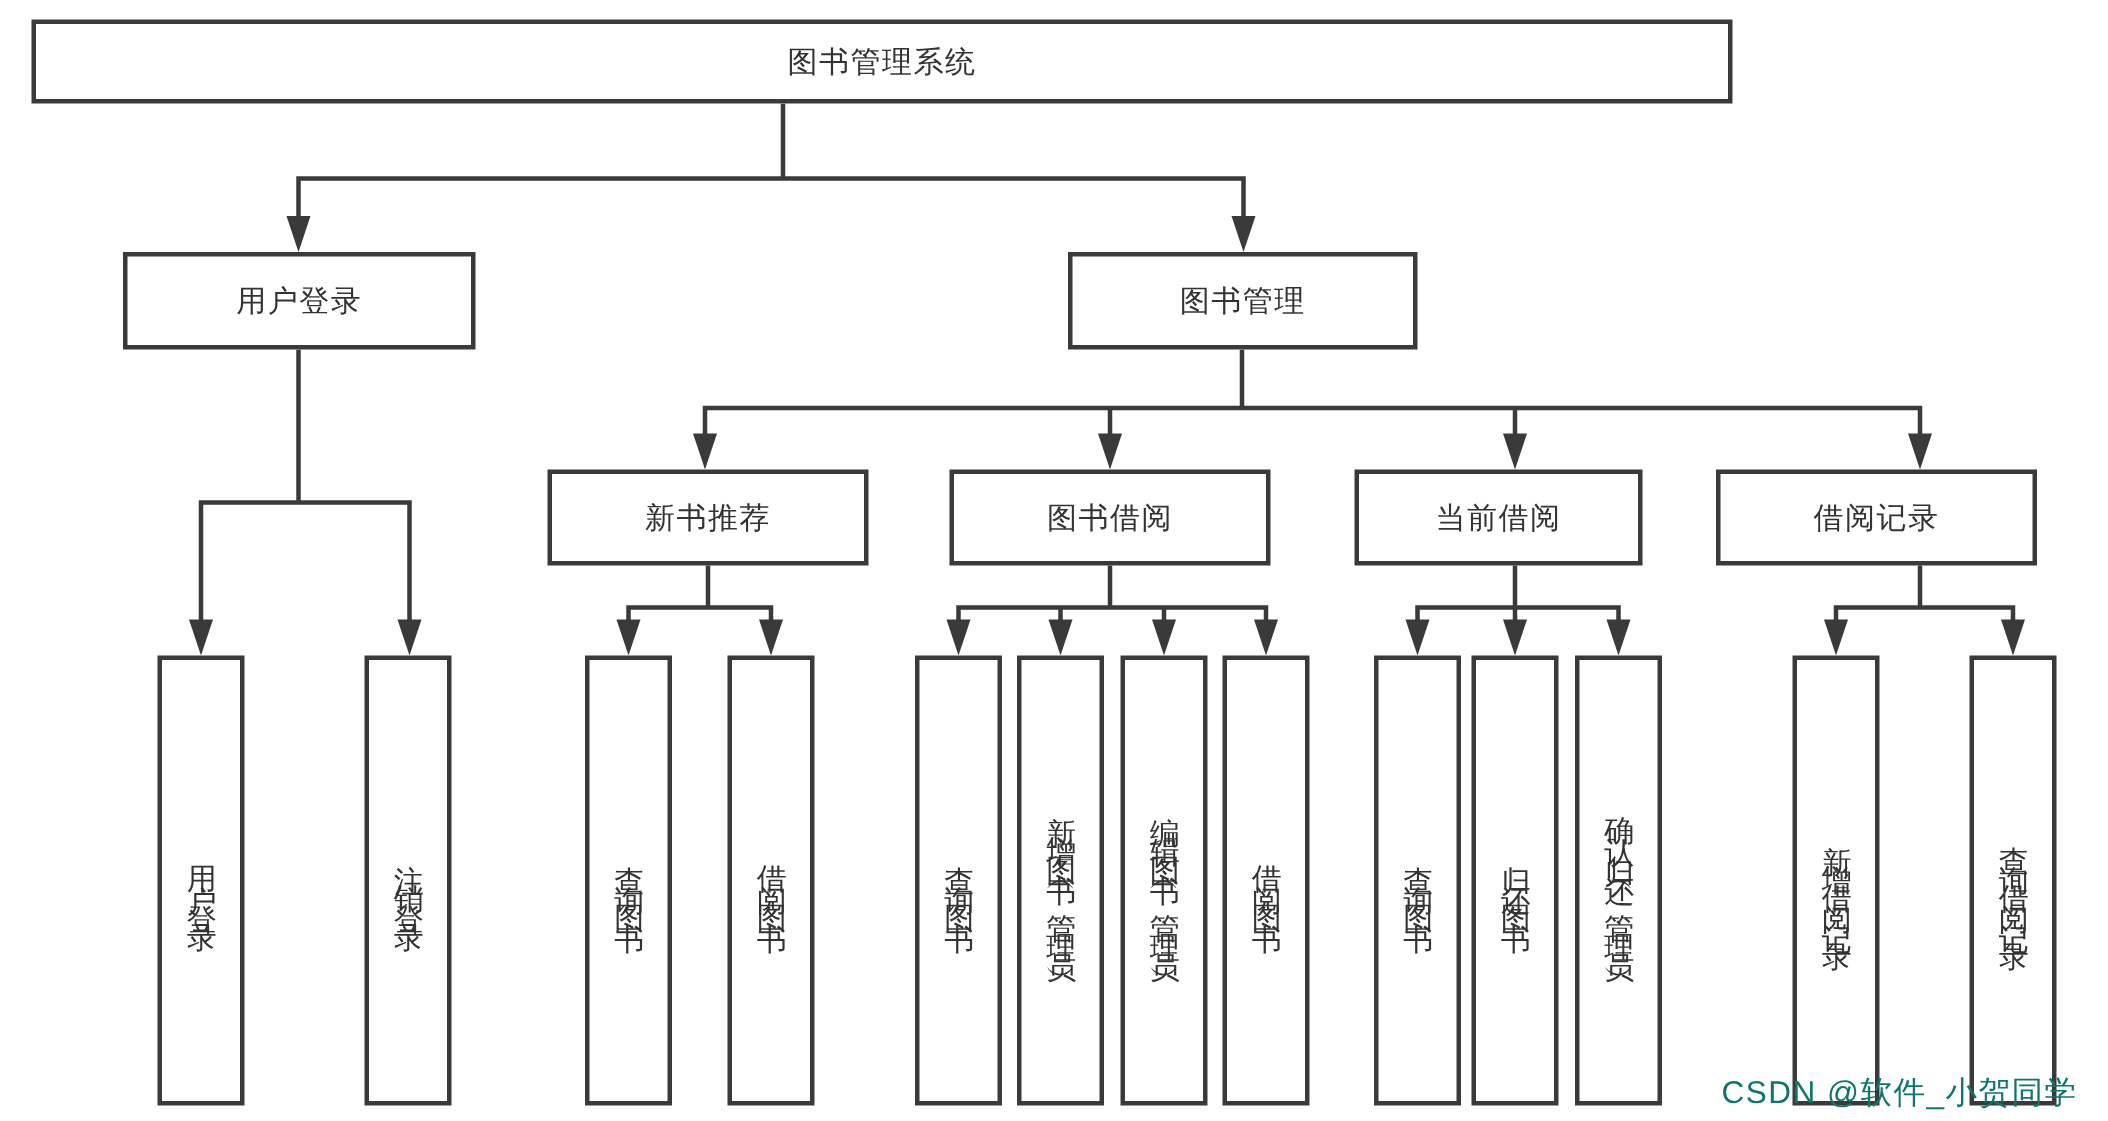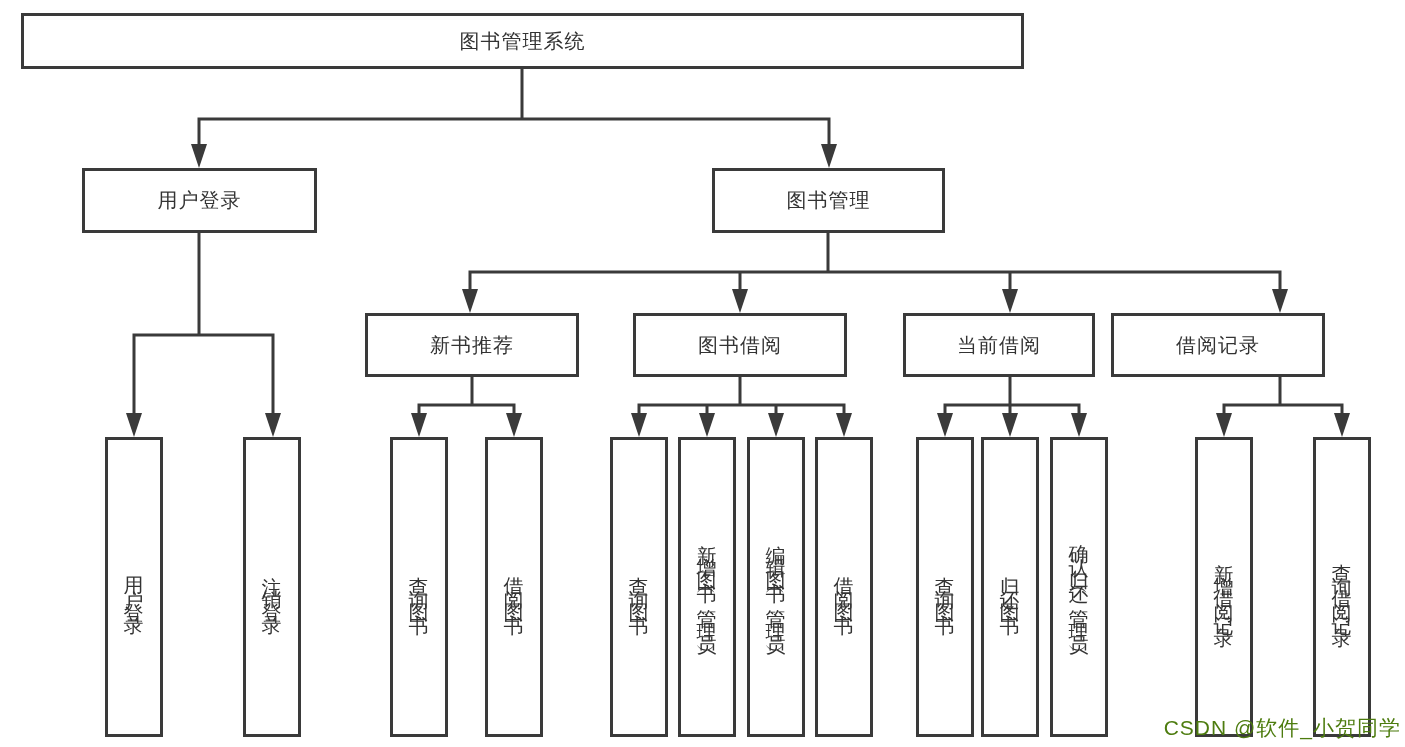--- a/index.html
+++ b/index.html
@@ -103,7 +103,7 @@
       M1334,413 L1350,413 L1342,437 Z"></path>
   </svg>
 
-  <div class="box hbox" style="left:21px;top:13px;width:1003px;height:56px;">
+  <div class="box hbox" style="left:21px;top:13px;width:1134px;height:56px;">
     <span>图书管理系统</span>
   </div>
 

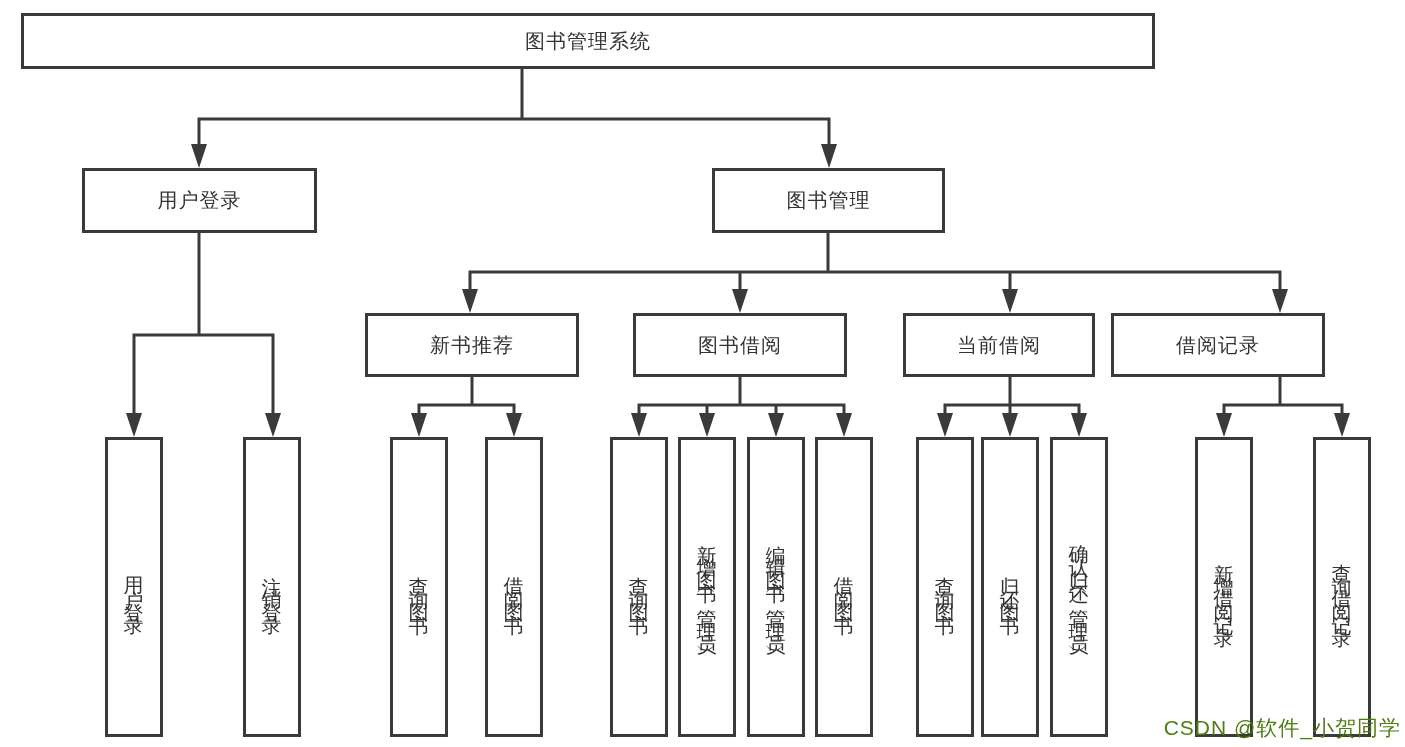--- a/index.html
+++ b/index.html
@@ -123,7 +123,7 @@
   <div class="box hbox" style="left:903px;top:313px;width:192px;height:64px;">
     <span>当前借阅</span>
   </div>
-  <div class="box hbox" style="left:1111px;top:313px;width:214px;height:64px;">
+  <div class="box hbox" style="left:1144px;top:313px;width:214px;height:64px;">
     <span>借阅记录</span>
   </div>
 

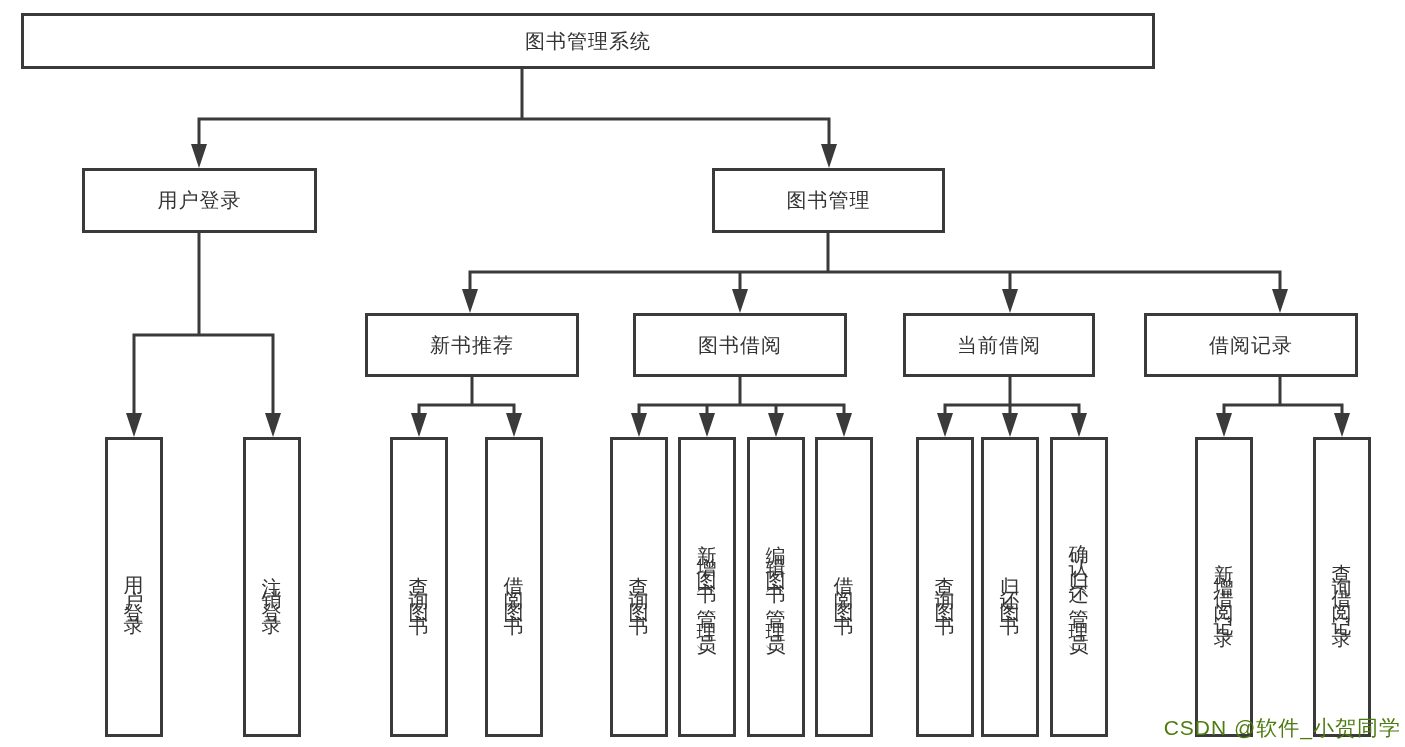--- a/index.html
+++ b/index.html
@@ -34,8 +34,8 @@
   }
   .watermark{
     position:absolute;
-    right:4px;bottom:5px;
-    color:#4d7c0f;
+    right:20px;bottom:5px;
+    color:#0f766e;
     font-size:21px;
     letter-spacing:1px;
     z-index:5;

